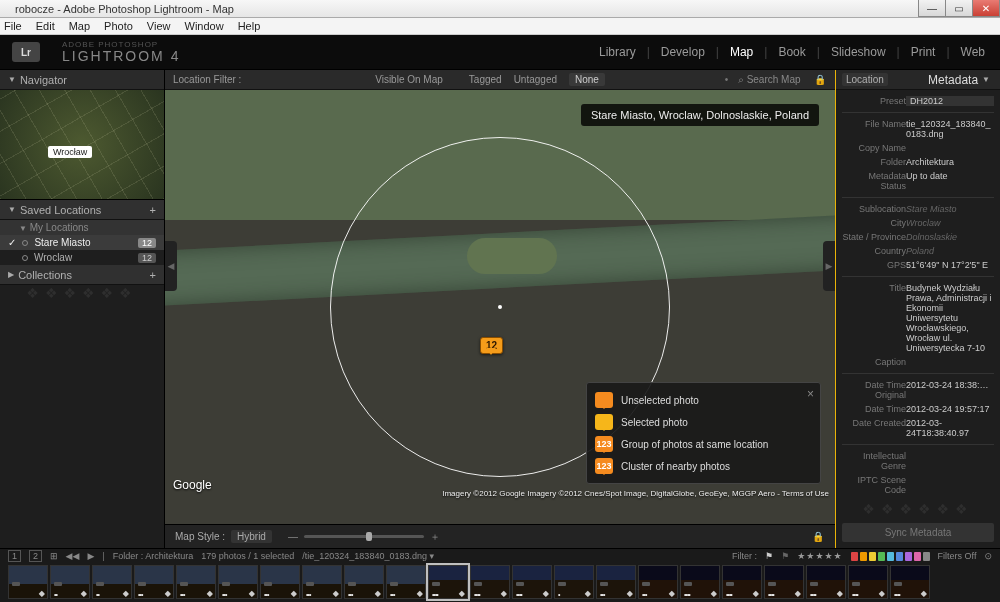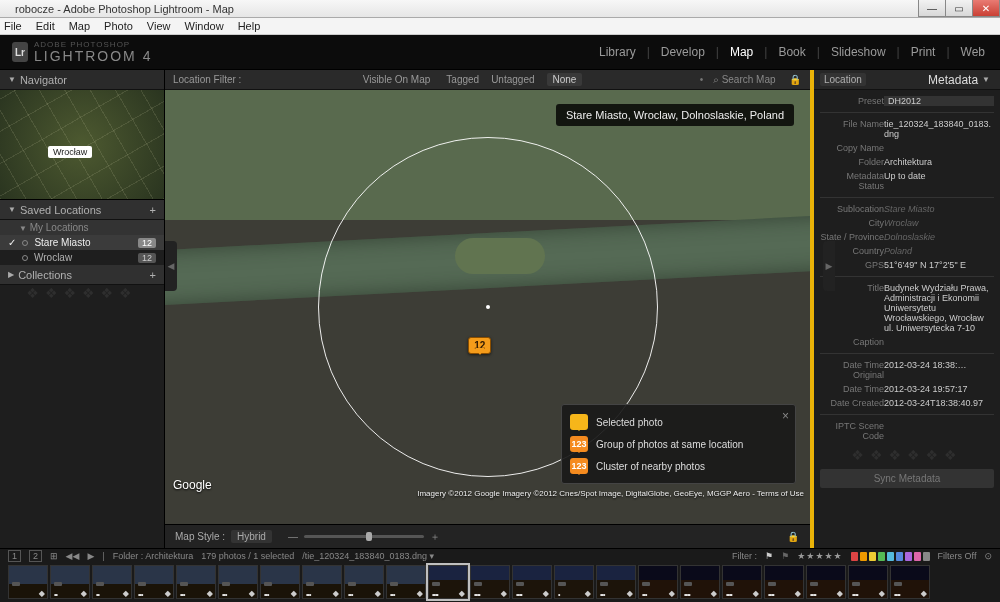--- a/index.html
+++ b/index.html
@@ -13,7 +13,7 @@
   .menubar{height:17px;background:#f4f4f4;display:flex;align-items:center;padding-left:4px;gap:14px;color:#222;font-size:11px;border-bottom:1px solid #ccc}
   
   .lr-header{height:35px;background:#0c0c0c;display:flex;align-items:center;padding:0 12px;border-bottom:1px solid #000}
-  .lr-logo{width:16px;height:20px;background:#444;border-radius:3px;display:flex;align-items:center;justify-content:center;color:#ddd;font-weight:bold;font-size:10px;margin-right:6px}
+  .lr-logo{width:28px;height:20px;background:#444;border-radius:3px;display:flex;align-items:center;justify-content:center;color:#ddd;font-weight:bold;font-size:10px;margin-right:22px}
   .brand-text{line-height:1}
   .brand-sub{font-size:8px;color:#555;letter-spacing:1px}
   .brand-main{font-size:14px;color:#888;letter-spacing:2px;font-weight:300}

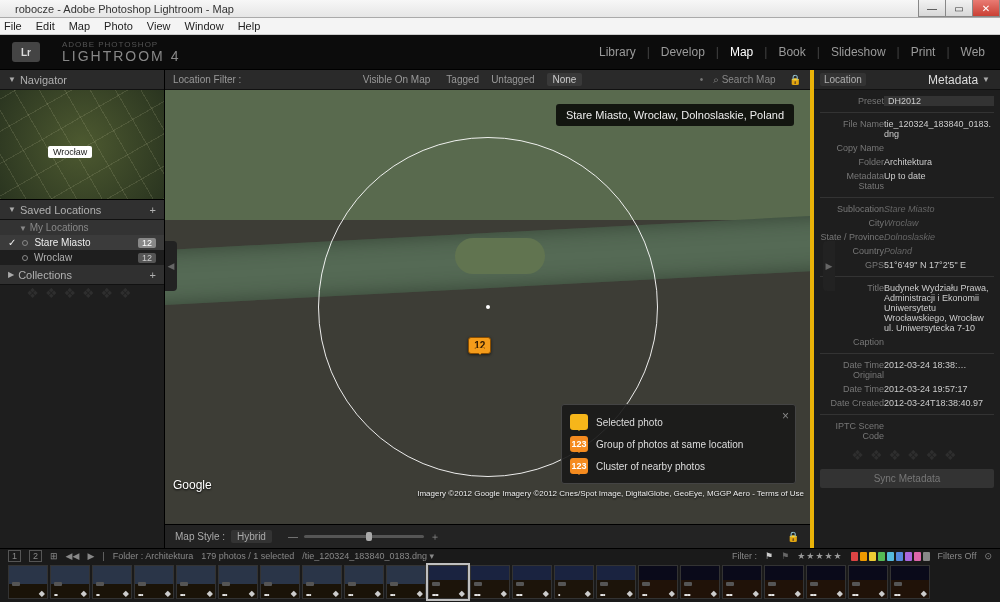--- a/index.html
+++ b/index.html
@@ -196,7 +196,7 @@
     <div class="filterbar">
       <span>Location Filter :</span>
       <span class="spacer"></span>
-      <span id="filteropts"><span style="margin: 0px 10px;">Visible On Map</span><span style="margin: 0px 6px;">Tagged</span><span style="margin: 0px 6px;">Untagged</span><span style="margin: 0px 6px; background: rgb(57, 57, 57); padding: 1px 6px; border-radius: 2px; color: rgb(204, 204, 204);">None</span></span>
+      <span id="filteropts"><span style="margin: 0px 20px;">Visible On Map</span><span style="margin: 0px 6px;">Tagged</span><span style="margin: 0px 6px;">Untagged</span><span style="margin: 0px 6px; background: rgb(57, 57, 57); padding: 1px 6px; border-radius: 2px; color: rgb(204, 204, 204);">None</span></span>
       <span class="spacer"></span>
       <span style="color:#777">•</span>
       <span class="search">Search Map</span>

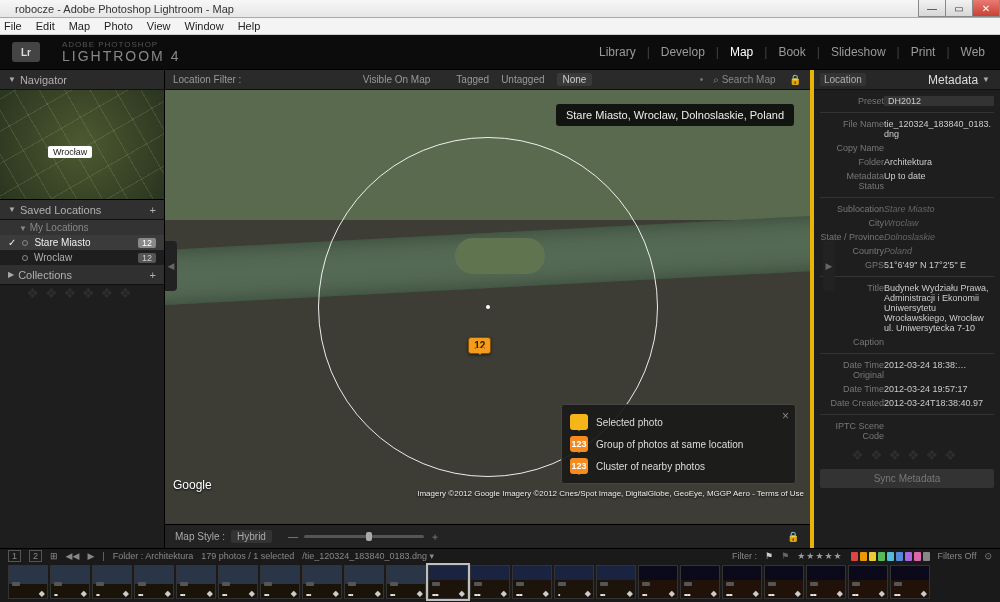--- a/index.html
+++ b/index.html
@@ -24,7 +24,7 @@
   
   .workspace{display:flex;height:calc(602px - 18px - 17px - 35px - 54px)}
   .panel-left{width:165px;background:#1e1e1e;border-right:1px solid #000;flex-shrink:0}
-  .panel-right{width:190px;background:#1e1e1e;border-left:4px solid #eab308;flex-shrink:0;overflow:hidden}
+  .panel-right{width:165px;background:#1e1e1e;border-left:1px solid #eab308;flex-shrink:0;overflow:hidden}
   .center{flex:1;display:flex;flex-direction:column;position:relative;background:#232323}
   .phead{height:20px;background:#2a2a2a;display:flex;align-items:center;padding:0 8px;font-size:11px;border-bottom:1px solid #111}
   .phead.light{background:#303030}

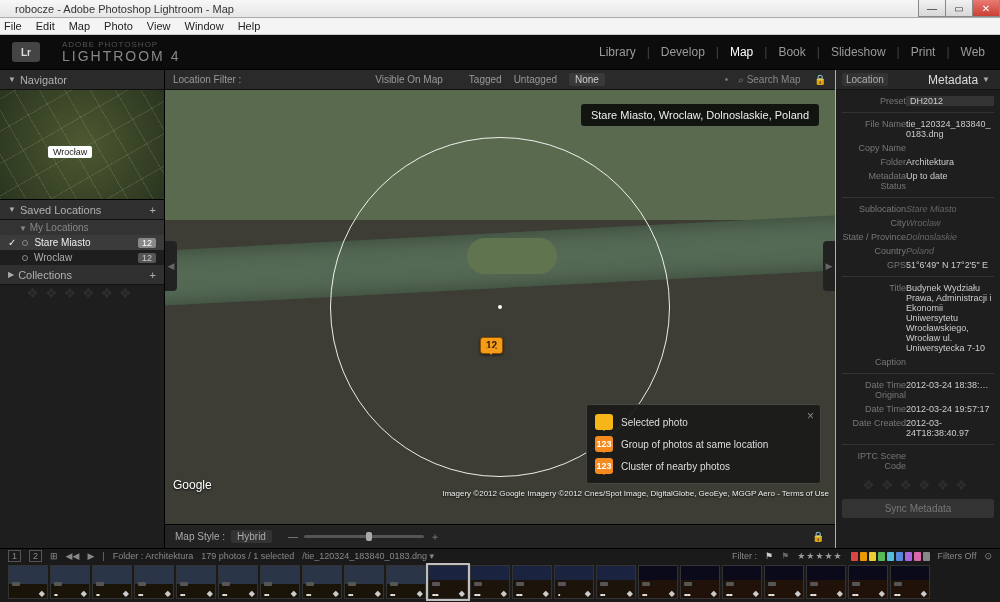--- a/index.html
+++ b/index.html
@@ -213,6 +213,10 @@
         <div class="legend-x">×</div>
         <div id="legendrows">
             <div class="legend-row">
+              <span class="badge orange"></span>
+              <span>Unselected photo</span>
+            </div>
+            <div class="legend-row">
               <span class="badge yellow"></span>
               <span>Selected photo</span>
             </div>

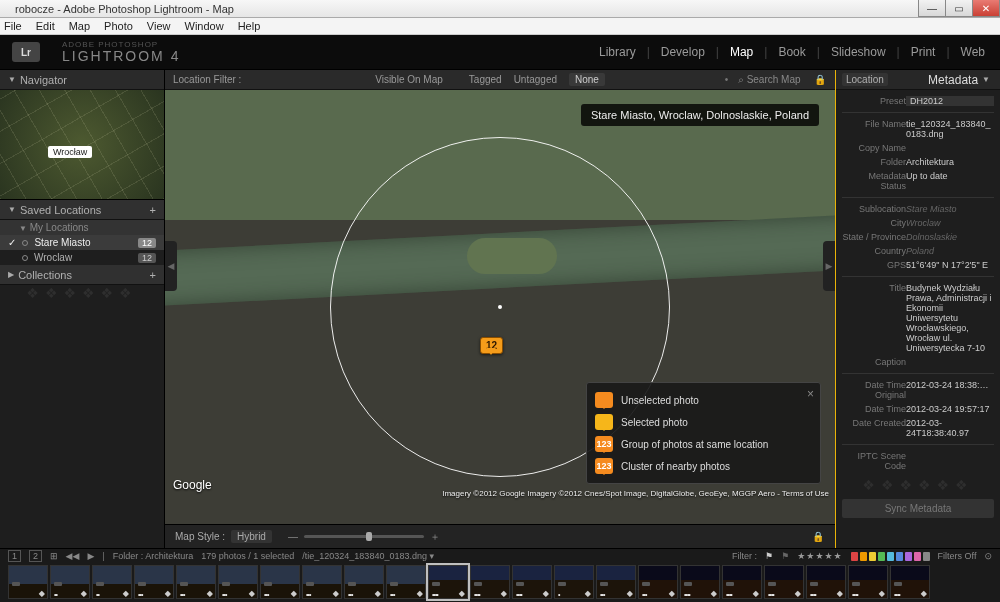--- a/index.html
+++ b/index.html
@@ -324,6 +324,10 @@
       <div class="mdiv"></div>
       <div id="metaiptc">
           <div class="mrow">
+            <span class="lbl">Intellectual Genre</span>
+            <span class="val"></span>
+          </div>
+          <div class="mrow">
             <span class="lbl">IPTC Scene Code</span>
             <span class="val"></span>
           </div>

